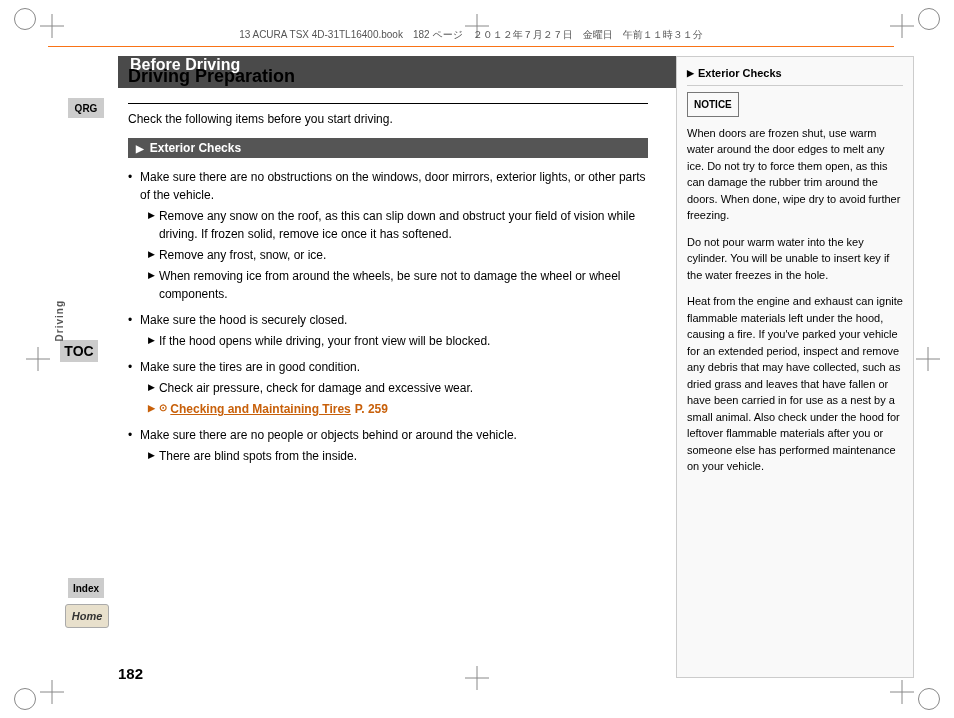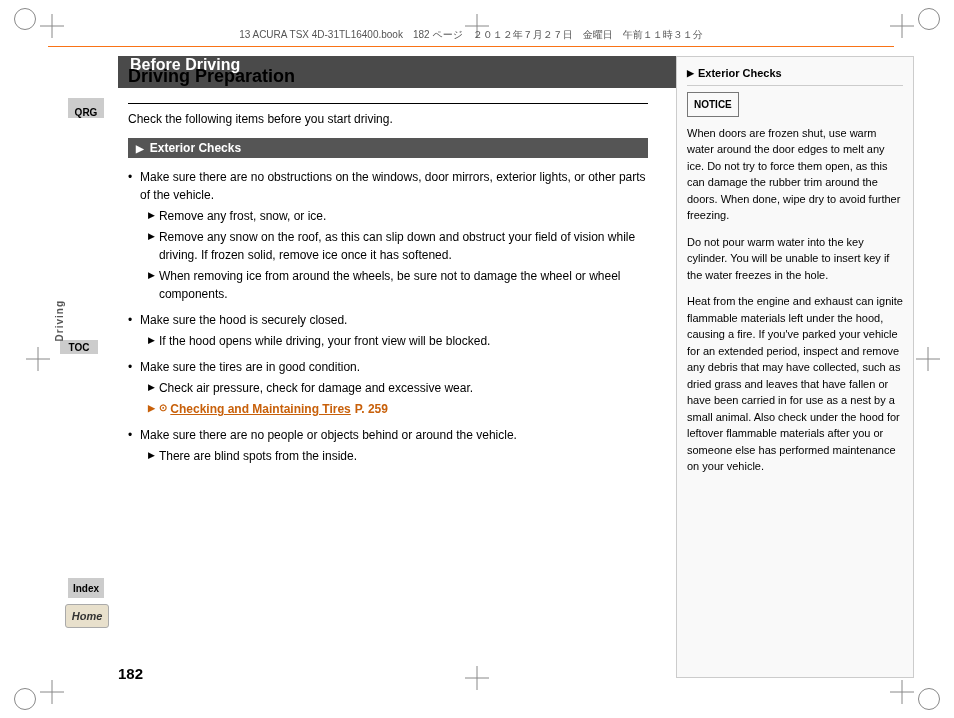--- a/index.html
+++ b/index.html
@@ -73,7 +73,7 @@
       font-size: 10px;
       font-weight: bold;
       display: flex;
-      align-items: flex-end;
+      align-items: center;
       justify-content: center;
       color: #000;
     }

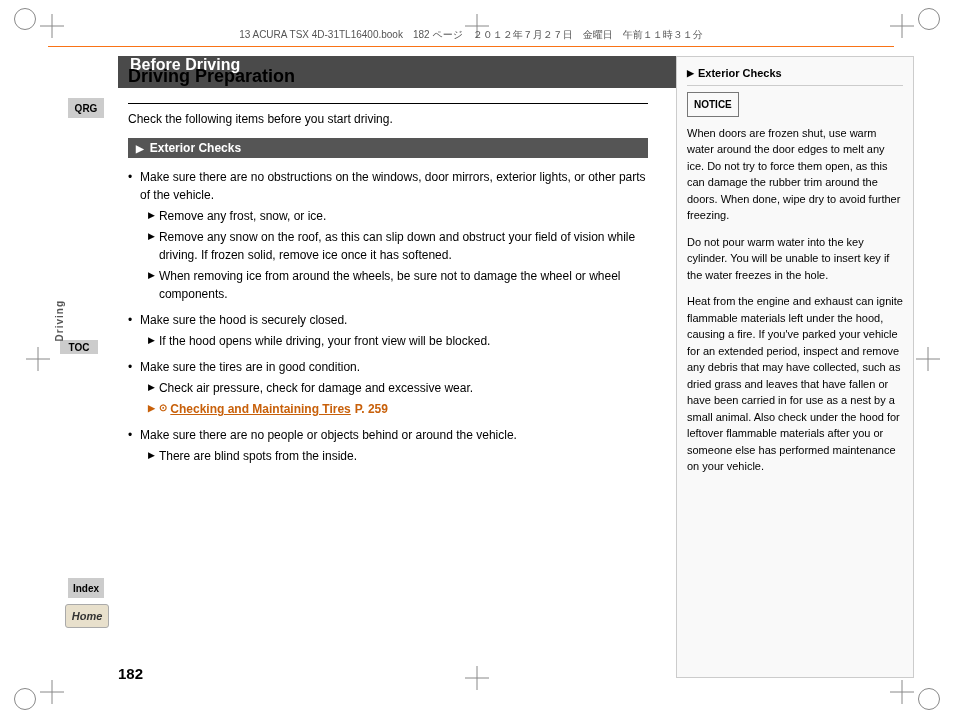--- a/index.html
+++ b/index.html
@@ -397,10 +397,10 @@
     <li>
       <span>Make sure there are no obstructions on the windows, door mirrors, exterior lights, or other parts of the vehicle.</span>
       <div class="sub-item">
+          <span>Remove any snow on the roof, as this can slip down and obstruct your field of vision while driving. If frozen solid, remove ice once it has softened.</span>
+        </div>
+      <div class="sub-item">
           <span>Remove any frost, snow, or ice.</span>
-        </div>
-      <div class="sub-item">
-          <span>Remove any snow on the roof, as this can slip down and obstruct your field of vision while driving. If frozen solid, remove ice once it has softened.</span>
         </div>
       <div class="sub-item">
           <span>When removing ice from around the wheels, be sure not to damage the wheel or wheel components.</span>

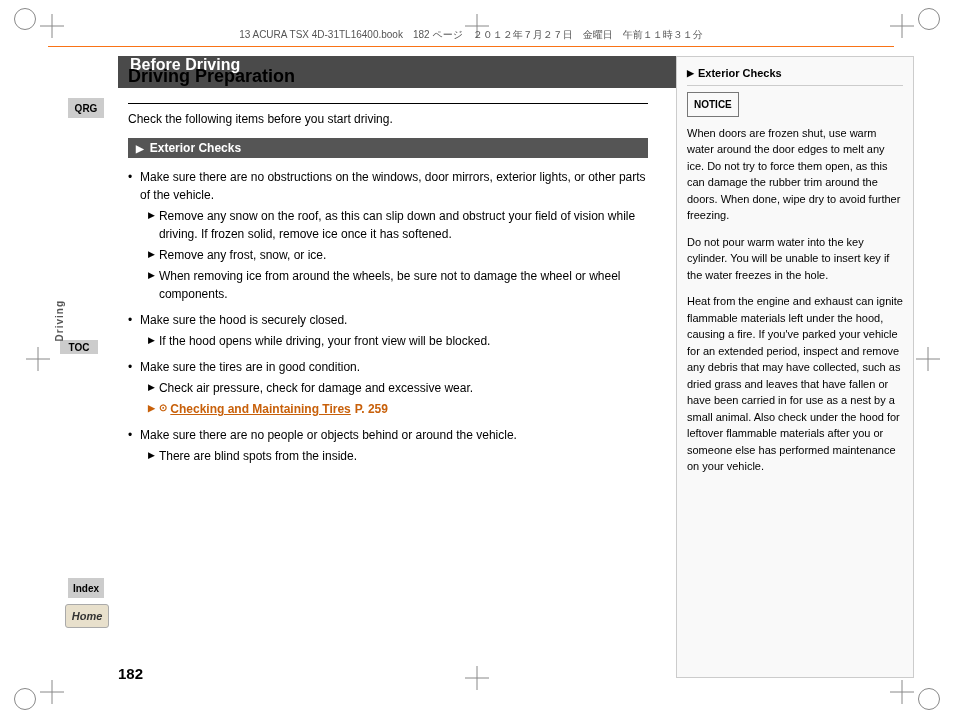--- a/index.html
+++ b/index.html
@@ -82,9 +82,9 @@
       top: 340px;
       left: 60px;
       width: 38px;
-      height: 14px;
+      height: 22px;
       background: #ccc;
-      font-size: 10px;
+      font-size: 14px;
       font-weight: bold;
       display: flex;
       align-items: center;

